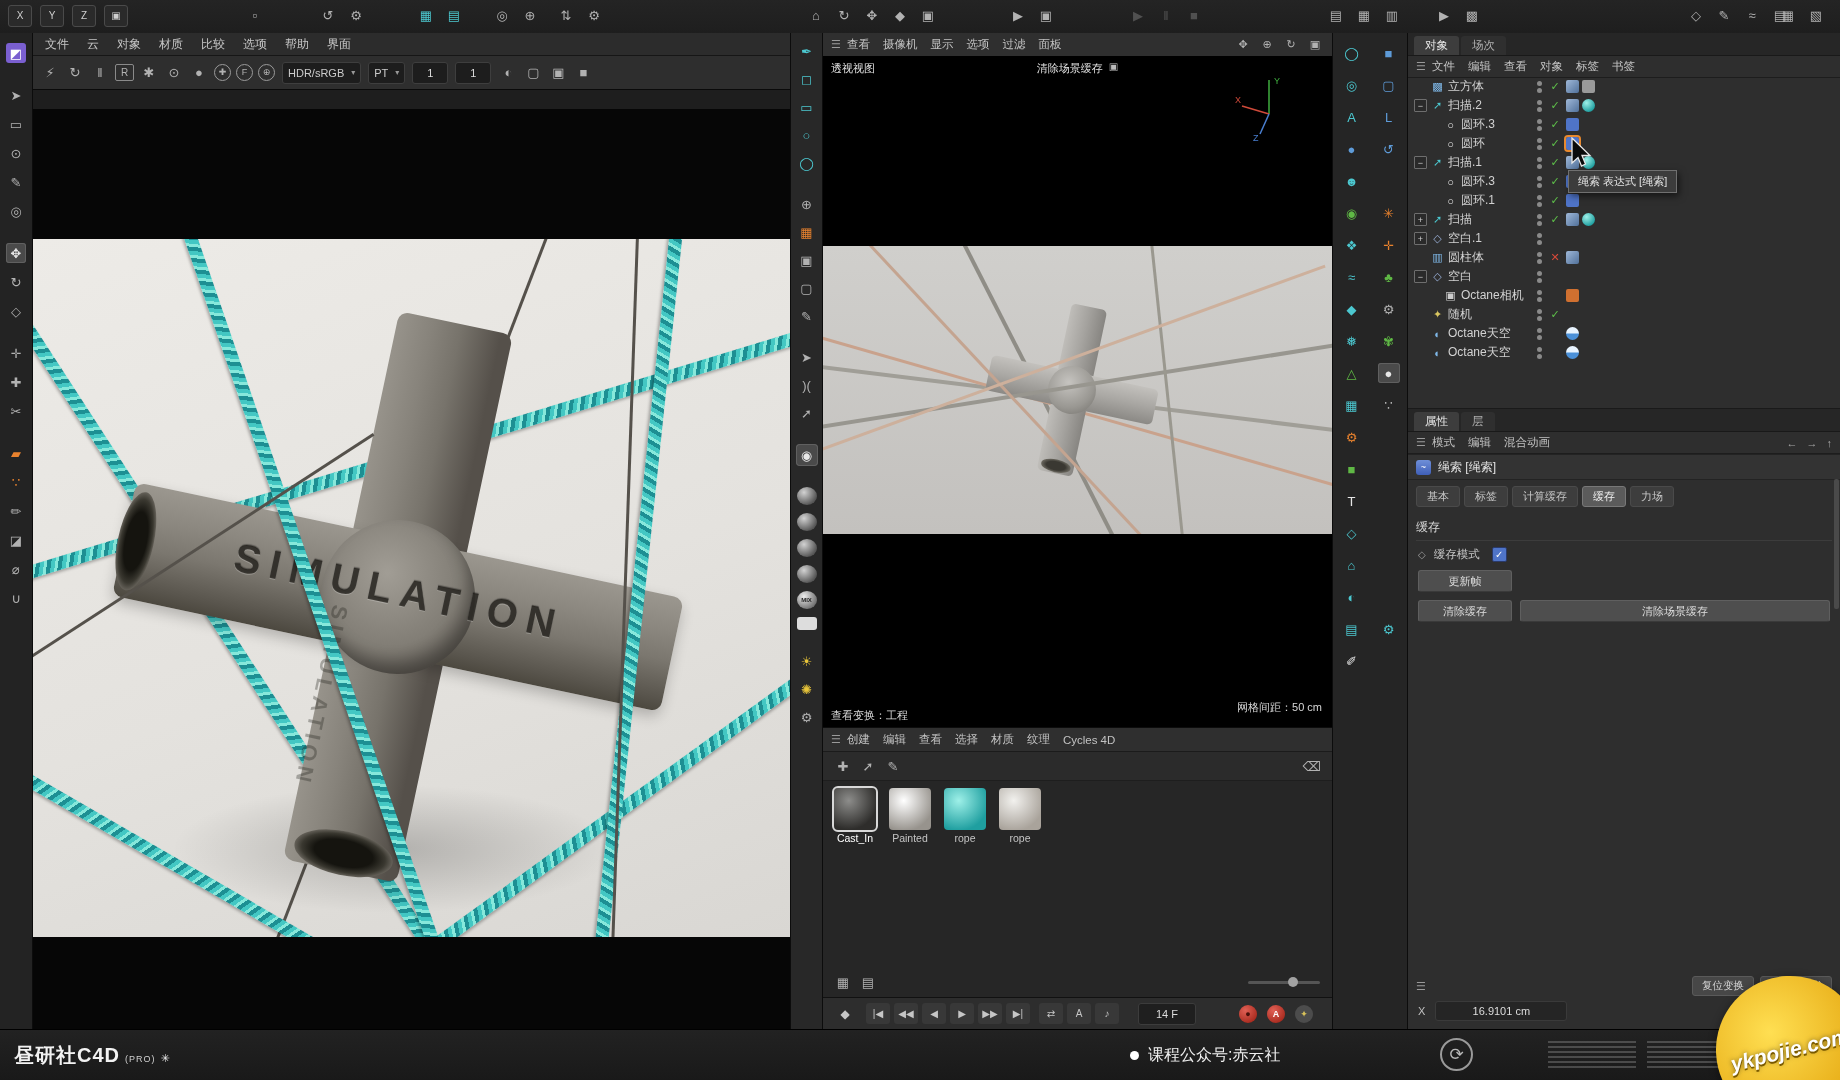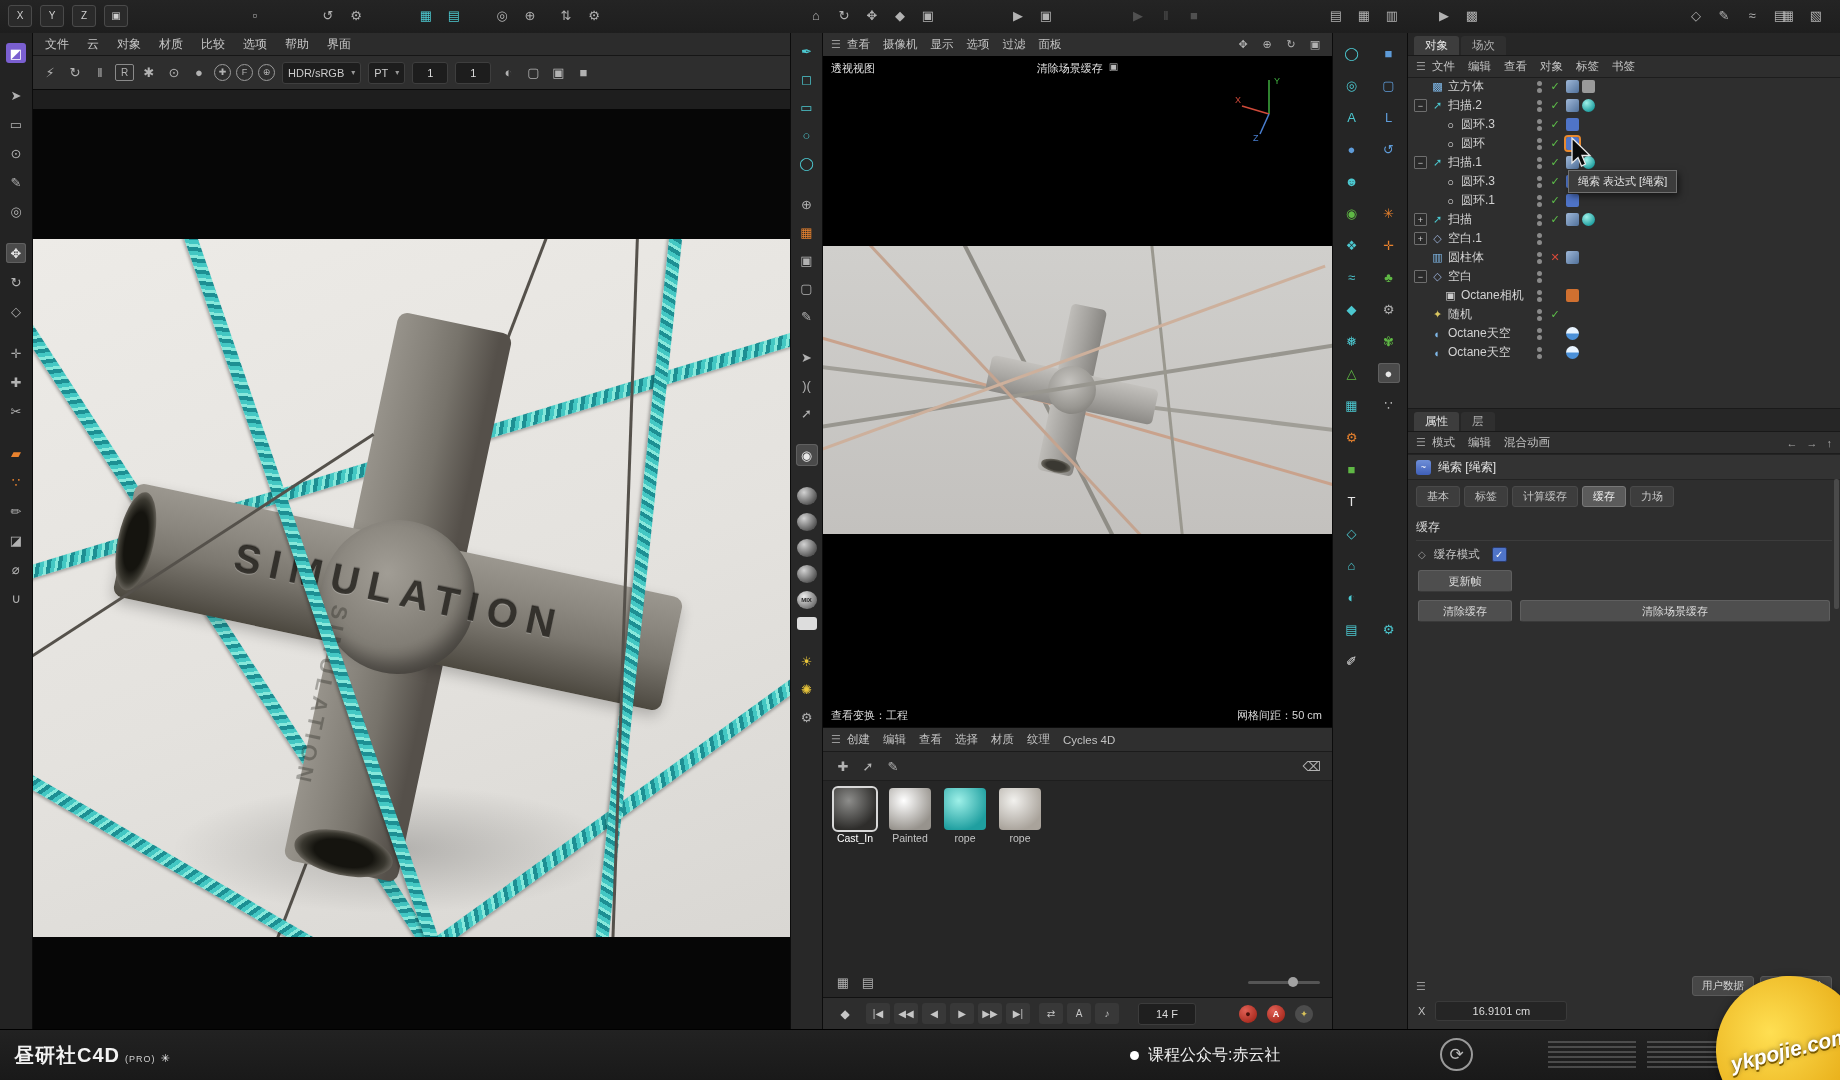--- a/index.html
+++ b/index.html
@@ -103,7 +103,7 @@
   .vx .hole-b{position:absolute;left:70px;top:156px;width:30px;height:13px;border-radius:50%;background:radial-gradient(#3a3832 45%,#6b685f 70%);}
   .gizmo{position:absolute;right:28px;top:16px;z-index:5;}
   .vp-info-l{position:absolute;bottom:4px;left:8px;font-size:11px;color:#d8d8d8;z-index:5;}
-  .vp-info-r{position:absolute;bottom:4px;right:10px;font-size:11px;color:#d8d8d8;z-index:5;}
+  .vp-info-r{position:absolute;bottom:12px;right:10px;font-size:11px;color:#d8d8d8;z-index:5;}
 
   
   #mat{position:absolute;left:823px;top:727px;width:509px;height:270px;background:#262626;border-top:1px solid #0c0c0c;}

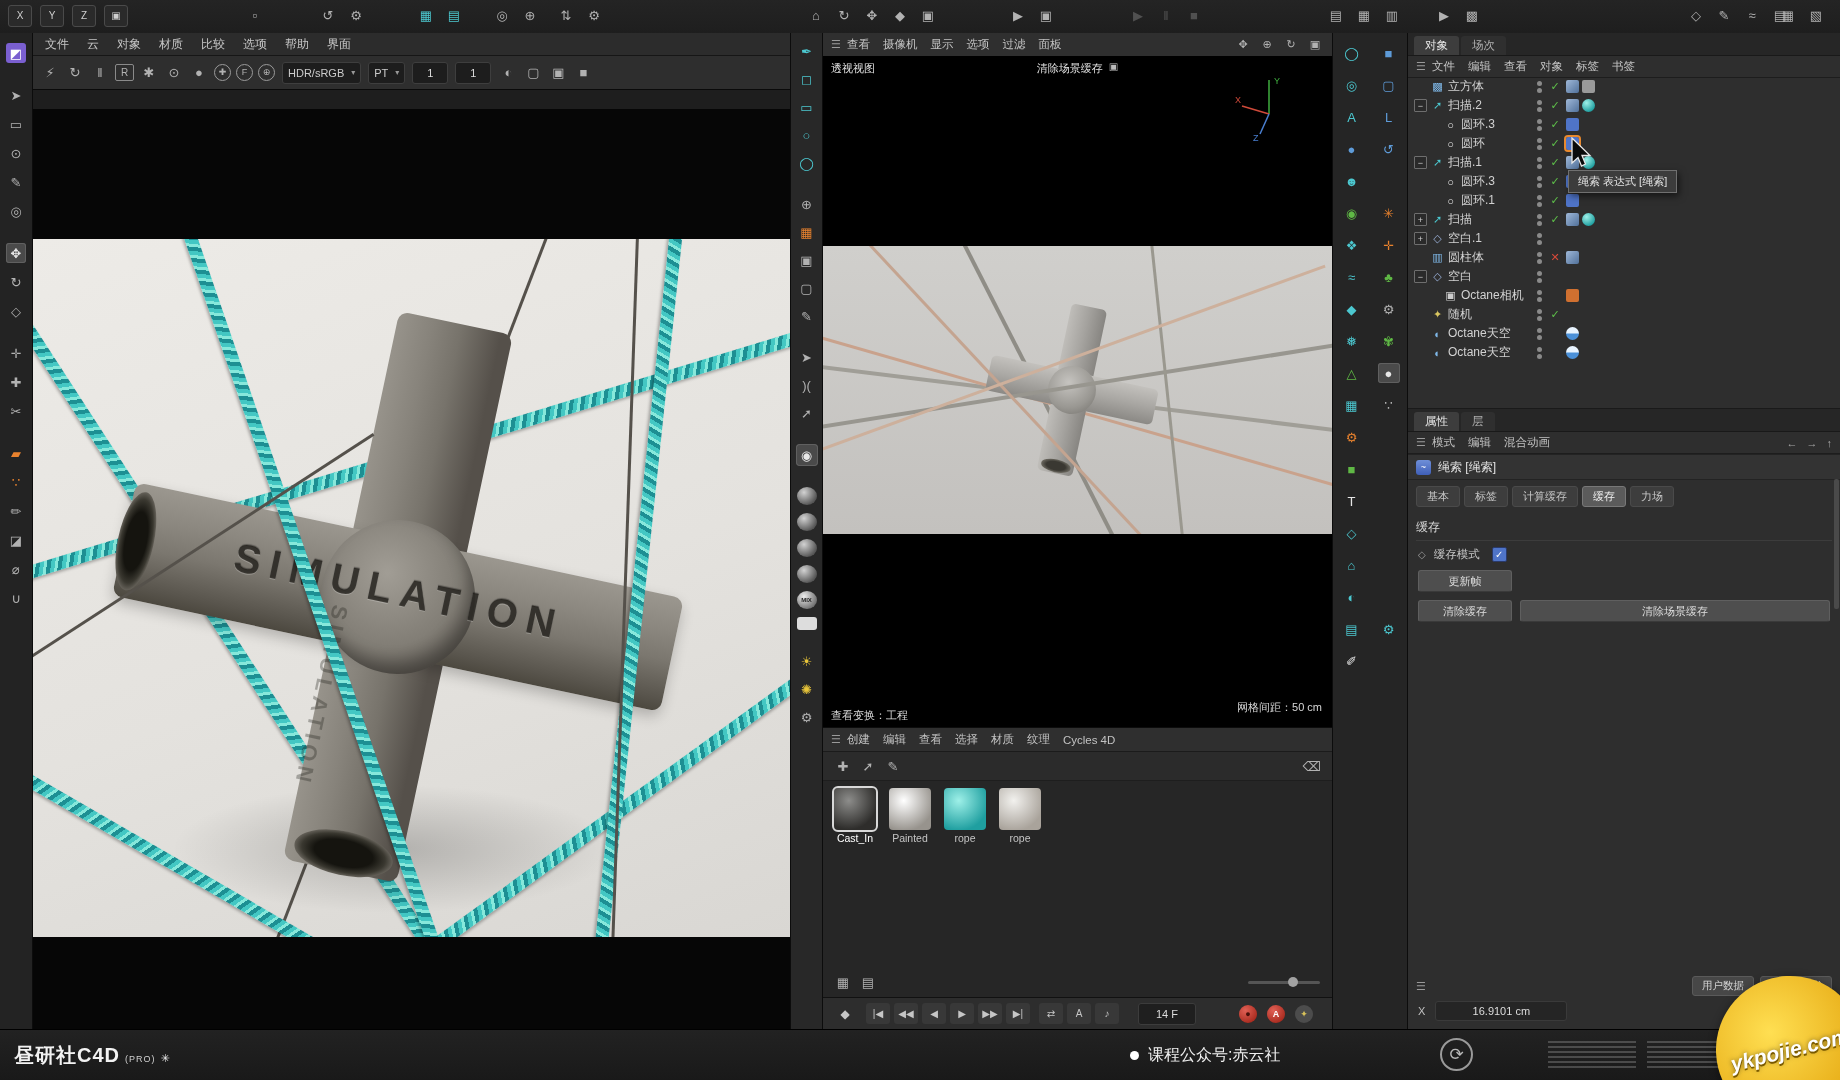--- a/index.html
+++ b/index.html
@@ -849,7 +849,7 @@
     <div class="at-footer">
       <span class="hamb">☰</span>
       <div class="fbtns">
-        <div class="btn-xs">用户数据</div>
+        <div class="btn-xs">复位变换</div>
         <div class="btn-xs">对象 (相对)</div>
       </div>
     </div>

